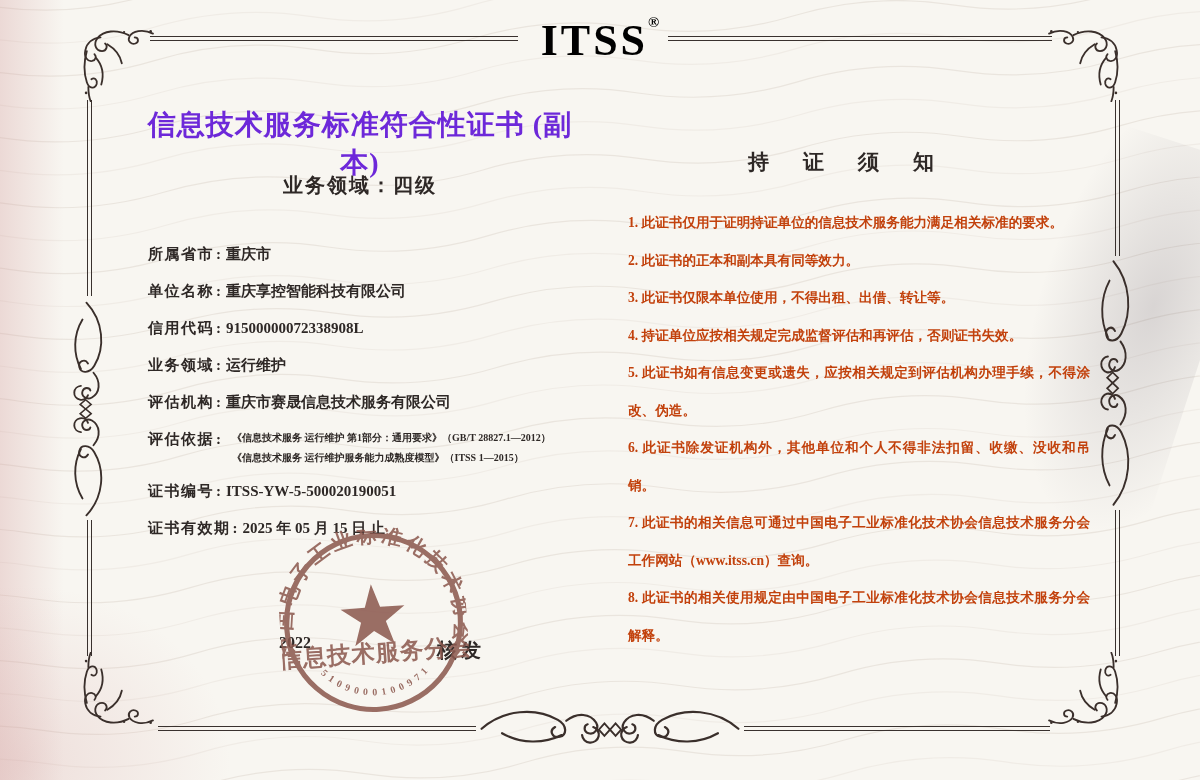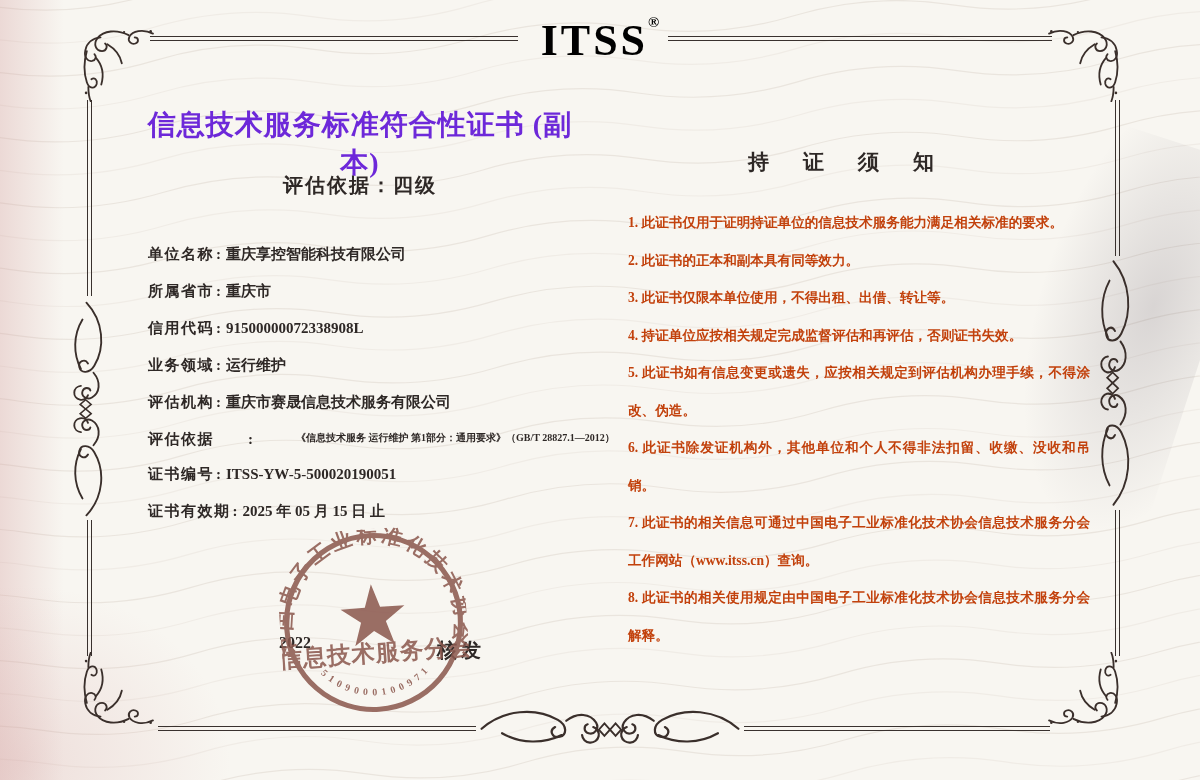--- a/index.html
+++ b/index.html
@@ -150,7 +150,7 @@
     <span>(副　本)</span>
   </div>
   <div class="grade-line">
-    <span>评估依据：</span><span>四级</span>
+    <span>业务领域：</span><span>四级</span>
   </div>
 
   <div class="fields">

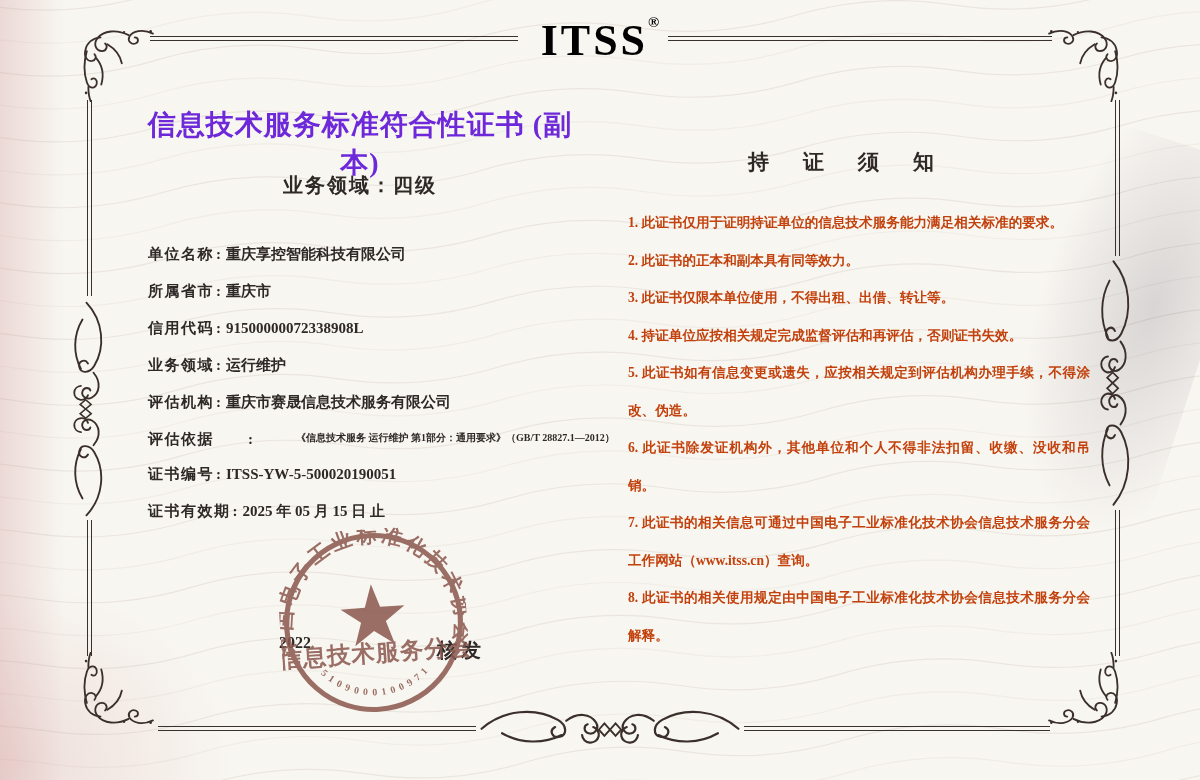--- a/index.html
+++ b/index.html
@@ -155,10 +155,10 @@
 
   <div class="fields">
     <div class="row">
+      <span class="lbl">所属省市</span><span class="col">:</span><span class="val">重庆市</span>
+    </div>
+    <div class="row">
       <span class="lbl">单位名称</span><span class="col">:</span><span class="val">重庆享控智能科技有限公司</span>
-    </div>
-    <div class="row">
-      <span class="lbl">所属省市</span><span class="col">:</span><span class="val">重庆市</span>
     </div>
     <div class="row">
       <span class="lbl">信用代码</span><span class="col">:</span><span class="val">91500000072338908L</span>

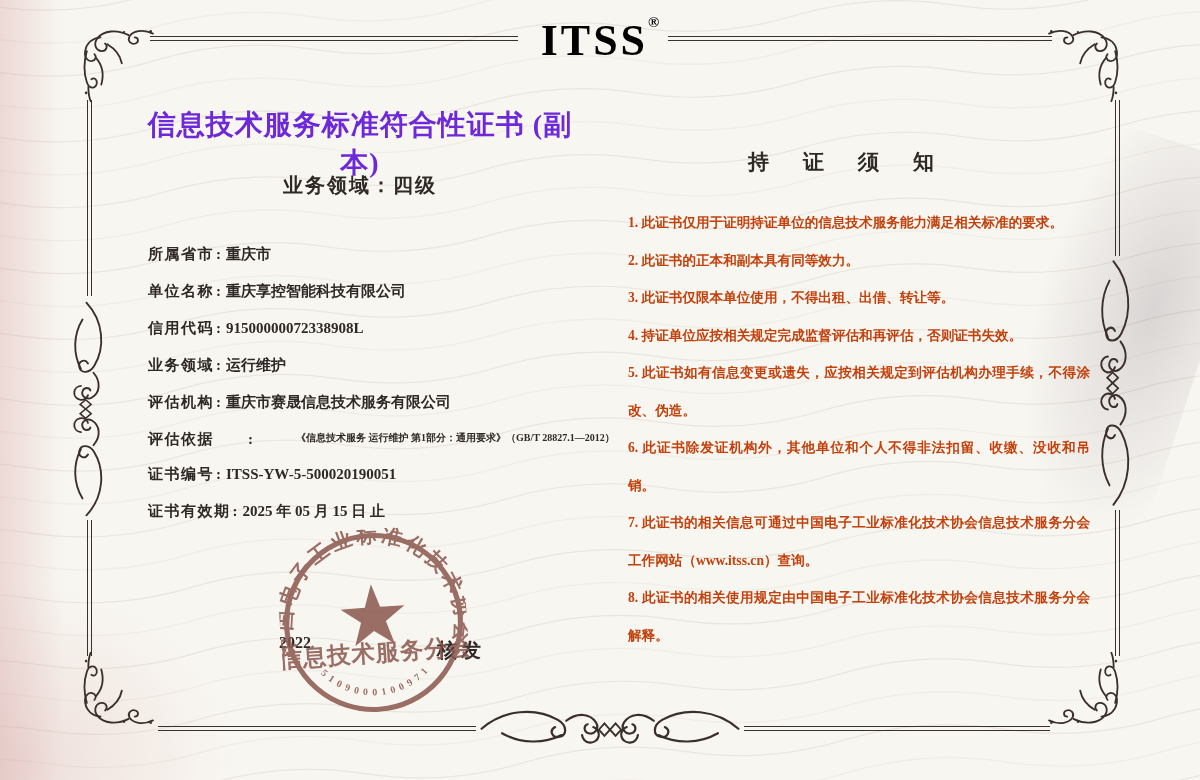--- a/index.html
+++ b/index.html
@@ -30,7 +30,7 @@
   .lbl{font-weight:bold;letter-spacing:1.5px;}
   .col{font-weight:bold;margin:0 5px 0 2px;}
   .val{font-weight:600;}
-  .row-basis{display:flex;white-space:normal;margin-bottom:13px;gap:32px;}
+  .row-basis{display:flex;white-space:normal;margin-bottom:13px;}
   .row-basis .vals{display:block;}
   .row-basis .val{display:block;font-size:10px;line-height:19.5px;font-weight:700;white-space:nowrap;margin-left:6px;}
   .issue-year{position:absolute;left:279px;top:634px;font-size:16px;font-weight:bold;z-index:3;}

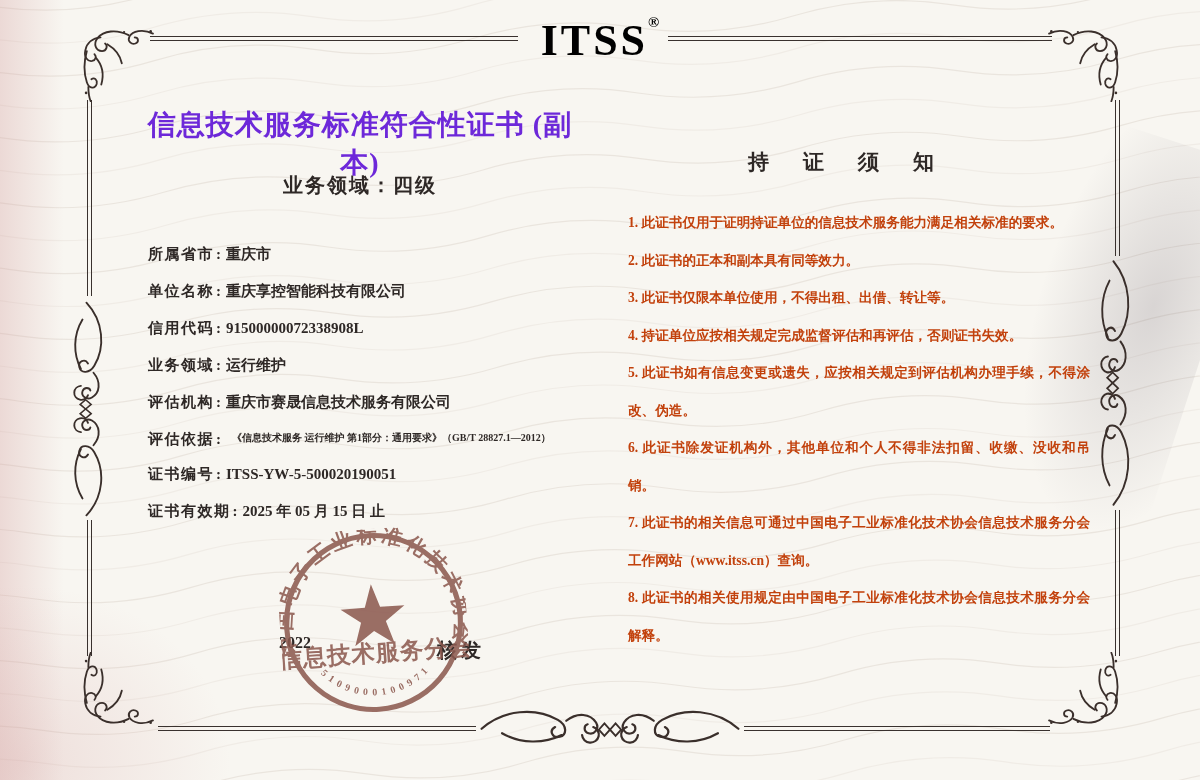--- a/index.html
+++ b/index.html
@@ -174,6 +174,7 @@
         <span class="col">:</span>
       <span class="vals">
         <span class="val">《信息技术服务 运行维护 第1部分：通用要求》（GB/T 28827.1—2012）</span>
+        <span class="val">《信息技术服务 运行维护服务能力成熟度模型》（ITSS 1—2015）</span>
       </span>
     </div>
     <div class="row">

